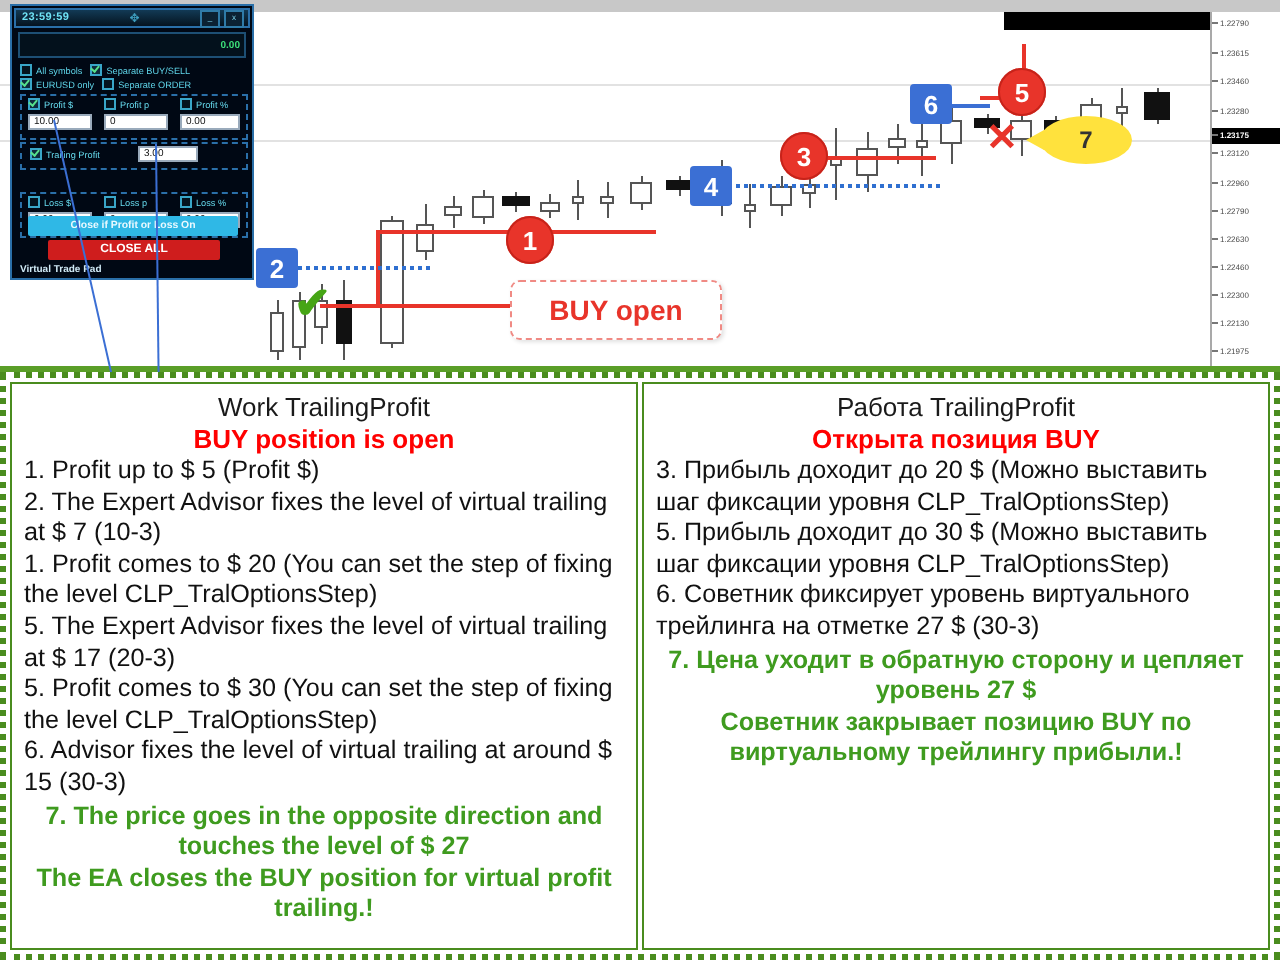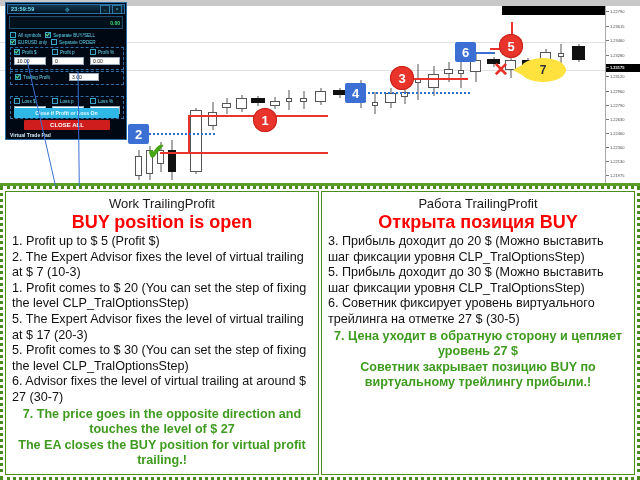--- a/index.html
+++ b/index.html
@@ -360,6 +360,7 @@
     <div class="x-mark" style="left:493px;top:60px;">✕</div>
     <div class="check-mark" style="left:147px;top:141px;">✔</div>
 
+    <div class="callout" style="left:255px;top:140px;width:104px;height:28px;">BUY open</div>
 
     <div class="price-scale">
       <div class="tick" style="top:2px;">1.22790</div>

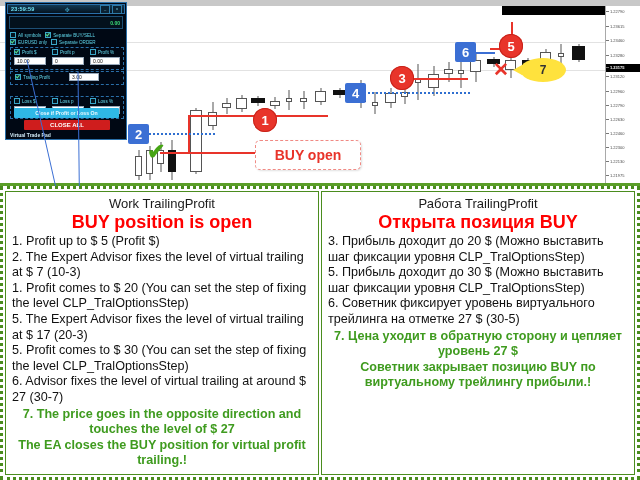--- a/index.html
+++ b/index.html
@@ -194,7 +194,7 @@
     text-align:center;font-size:13px;color:#1a1a1a;margin:1px 0 1px 0;
   }
   .p-sub{
-    text-align:center;font-size:18px;color:#ff0000;font-weight:bold;margin:0 0 1px 0;
+    text-align:center;font-size:13px;color:#ff0000;font-weight:bold;margin:0 0 1px 0;
   }
   .p-line{
     font-size:12.6px;color:#111111;line-height:15.6px;text-align:left;

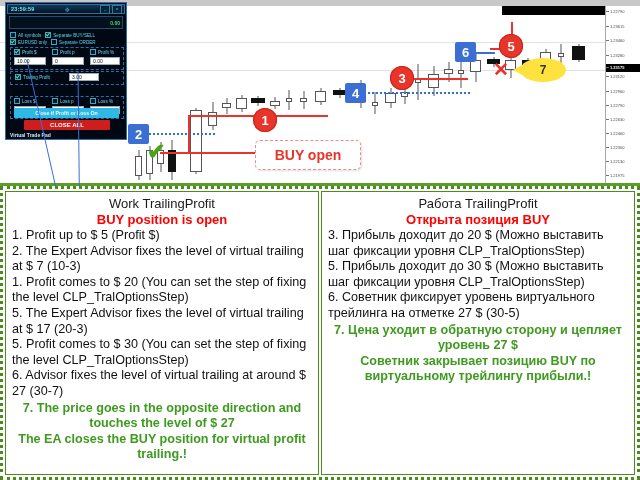--- a/index.html
+++ b/index.html
@@ -489,7 +489,7 @@
         <div class="p-sub">Открыта позиция BUY</div>
         <div class="p-line">3. Прибыль доходит до 20 $ (Можно выставить шаг фиксации уровня CLP_TralOptionsStep)</div>
         <div class="p-line">5. Прибыль доходит до 30 $ (Можно выставить шаг фиксации уровня CLP_TralOptionsStep)</div>
-        <div class="p-line">6. Советник фиксирует уровень виртуального трейлинга на отметке 27 $ (30-5)</div>
+        <div class="p-line">6. Советник фиксирует уровень виртуального трейлинга на отметке 27 $ (30-3)</div>
         <div class="p-final" style="white-space: pre-line;">7. Цена уходит в обратную сторону и цепляет уровень 27 $
 Советник закрывает позицию BUY по виртуальному трейлингу прибыли.!</div>
       </div>

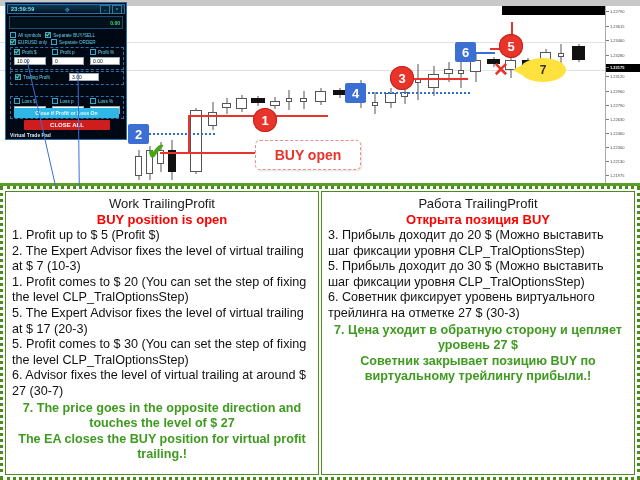--- a/index.html
+++ b/index.html
@@ -479,7 +479,7 @@
         <div class="p-line">1. Profit comes to $ 20 (You can set the step of fixing the level CLP_TralOptionsStep)</div>
         <div class="p-line">5. The Expert Advisor fixes the level of virtual trailing at $ 17 (20-3)</div>
         <div class="p-line">5. Profit comes to $ 30 (You can set the step of fixing the level CLP_TralOptionsStep)</div>
-        <div class="p-line">6. Advisor fixes the level of virtual trailing at around $ 27 (30-7)</div>
+        <div class="p-line">6. Advisor fixes the level of virtual trailing at around $ 15 (30-3)</div>
         <div class="p-final" style="white-space: pre-line;">7. The price goes in the opposite direction and touches the level of $ 27
 The EA closes the BUY position for virtual profit trailing.!</div>
       </div>

